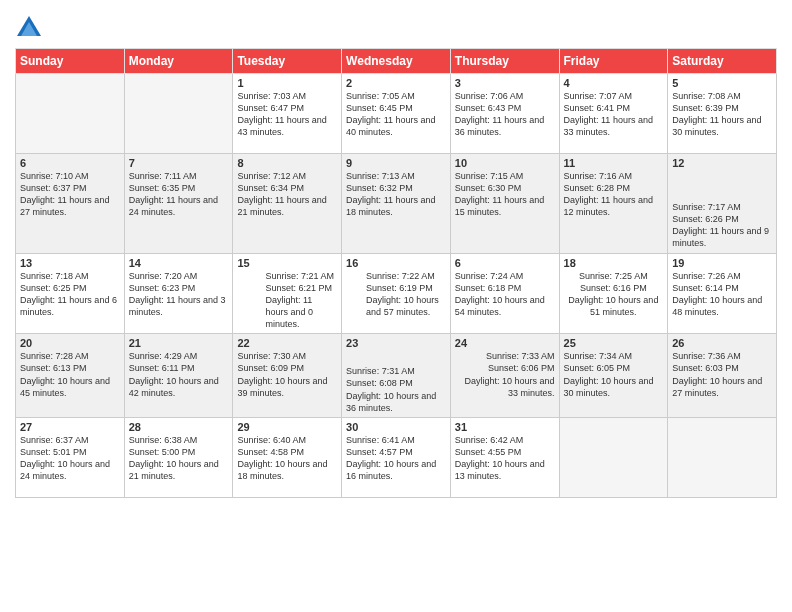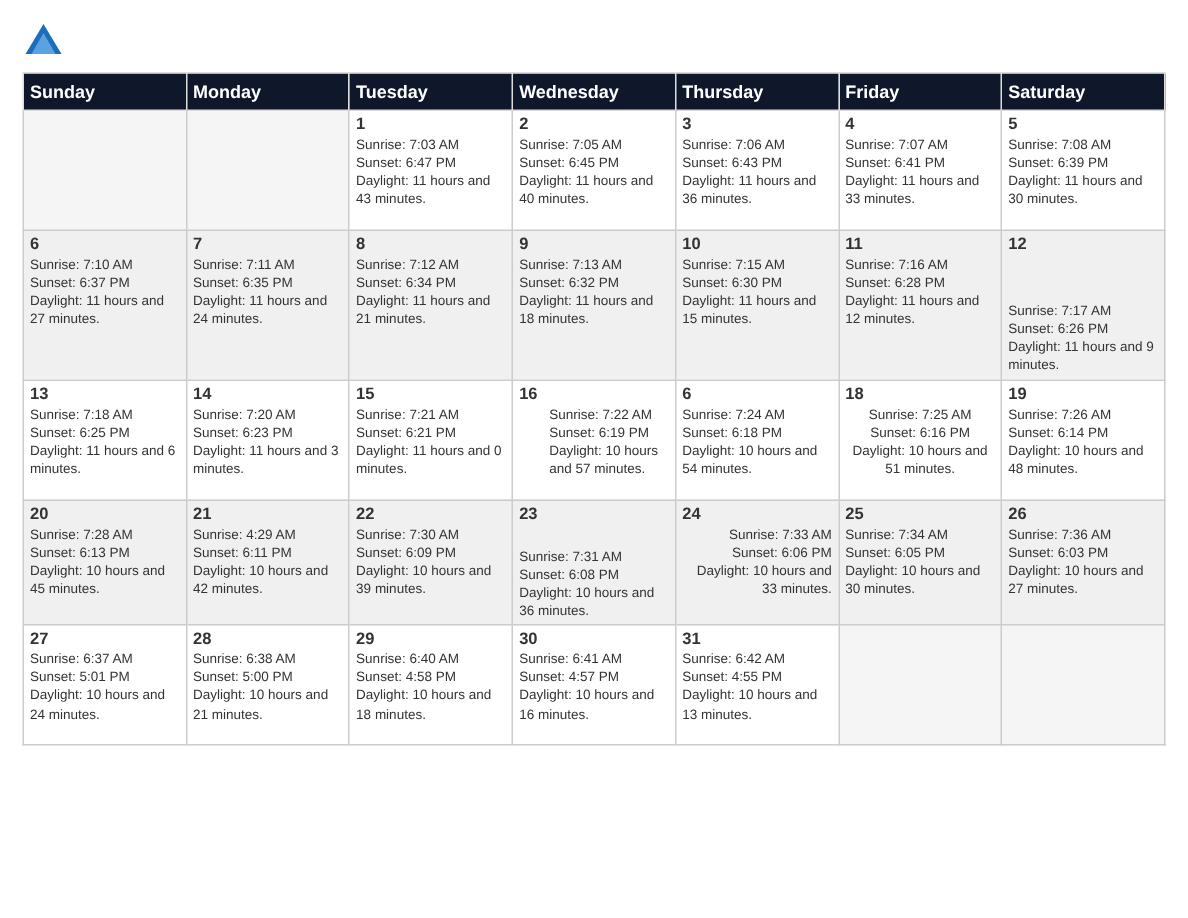--- a/index.html
+++ b/index.html
@@ -67,7 +67,7 @@
       table-layout: fixed;
     }
     .calendar th {
-      background: #0f172a;
+      background: #ef4444;
       color: #fff;
       font-size: 12px;
       font-weight: bold;

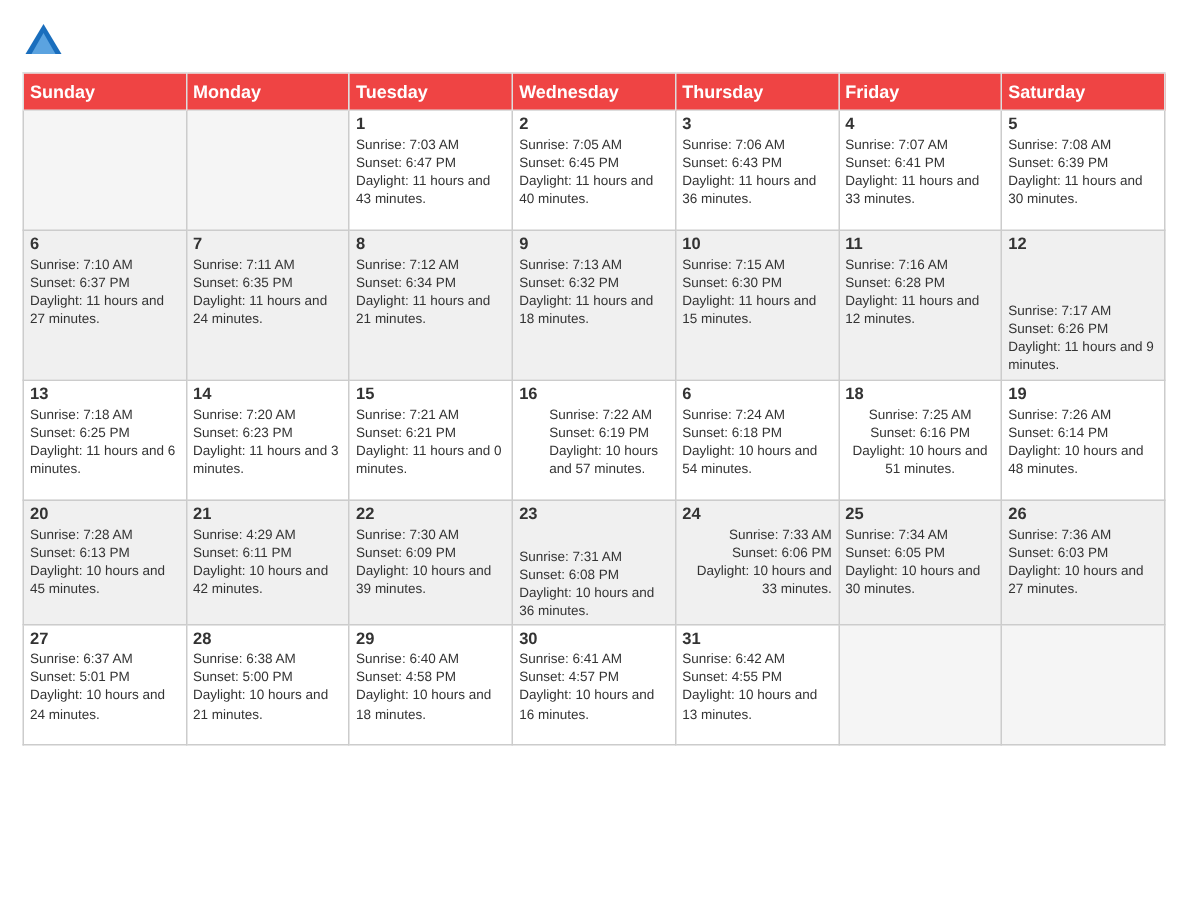--- a/index.html
+++ b/index.html
@@ -231,7 +231,7 @@
           </td>
           <td>
             <span class="day-num">15</span>
-            <div class="day-info" style="white-space: pre-line;">Sunrise: 7:21 AM
+            <div class="day-info" style="white-space: pre-line; margin-left: 28px;">Sunrise: 7:21 AM
 Sunset: 6:21 PM
 Daylight: 11 hours and 0 minutes.</div>
           </td>

